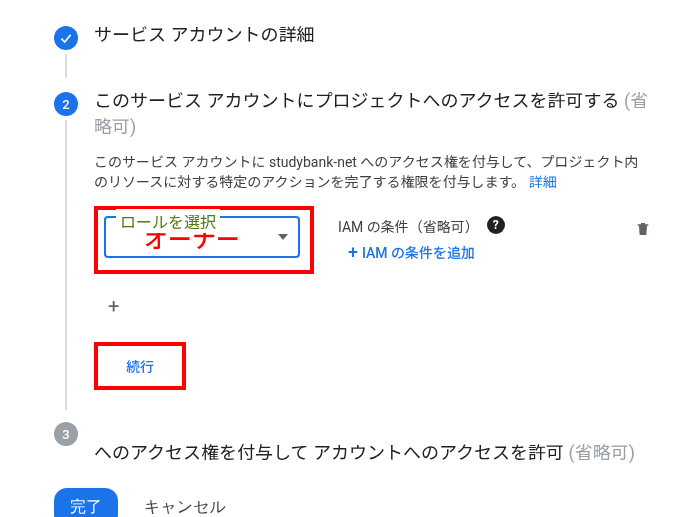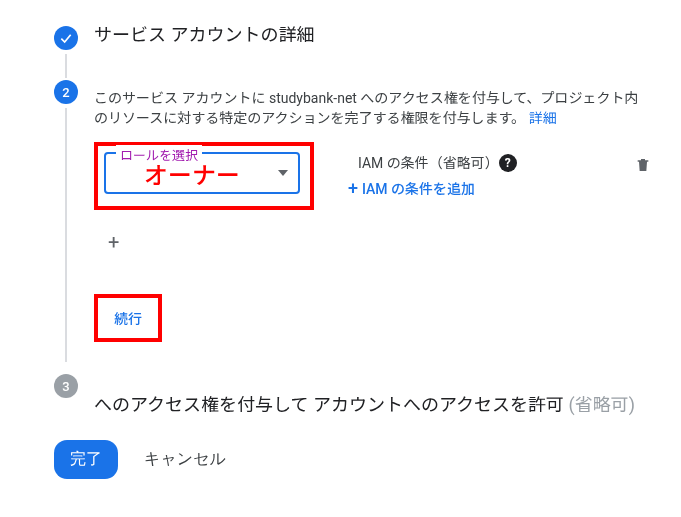--- a/index.html
+++ b/index.html
@@ -267,6 +267,9 @@
   <div class="step step2">
     <div class="step-number">2</div>
     <div class="connector"></div>
+    <div class="step-title">
+      <span>このサービス アカウントにプロジェクトへのアクセスを許可する </span><span class="optional">(省略可)</span>
+    </div>
 
     <div class="step-body">
       <div class="desc">

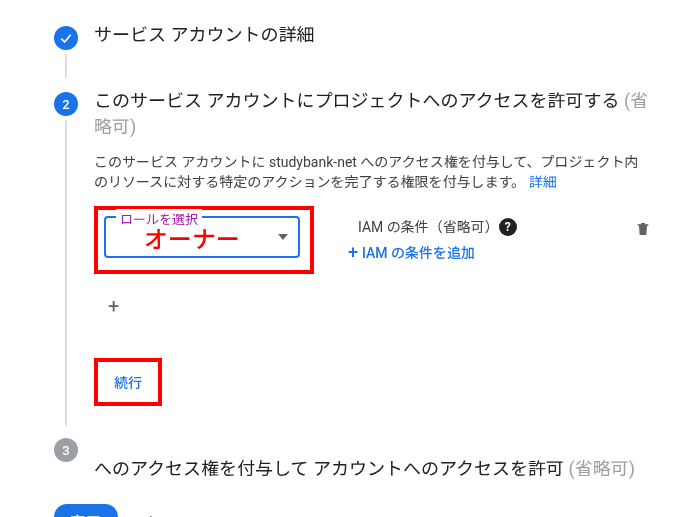--- a/index.html
+++ b/index.html
@@ -117,8 +117,8 @@
       top: -9px;
       left: 10px;
       background: #fff;
-      font-size: 13px;
-      color: #a21caf;
+      font-size: 16px;
+      color: #4d7c0f;
       padding: 0 4px;
     }
     .role-select-value {

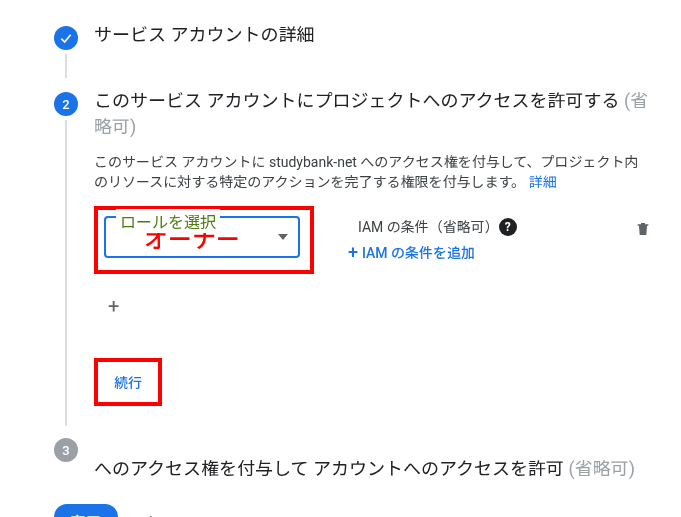--- a/index.html
+++ b/index.html
@@ -147,10 +147,10 @@
     }
     .iam-header {
       display: flex;
-      align-items: flex-end;
+      align-items: flex-start;
+      gap: 8px;
       font-size: 14px;
       color: #3c4043;
-      margin-left: 20px;
     }
     .help-icon {
       width: 18px;

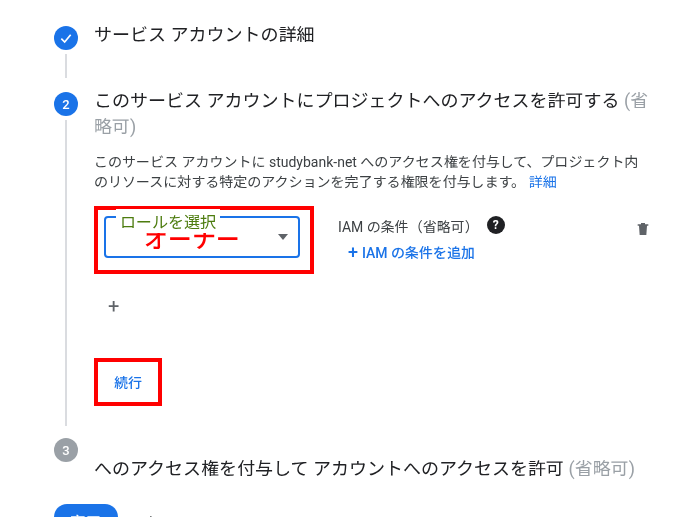--- a/index.html
+++ b/index.html
@@ -204,11 +204,11 @@
       font-weight: 400;
     }
     .continue-wrap {
-      margin-top: 42px;
+      margin-top: 26px;
       margin-bottom: 20px;
       display: inline-block;
       border: 4px solid #ff0000;
-      padding: 4px 6px;
+      padding: 4px 18px;
     }
     .continue-btn {
       color: #1a73e8;

